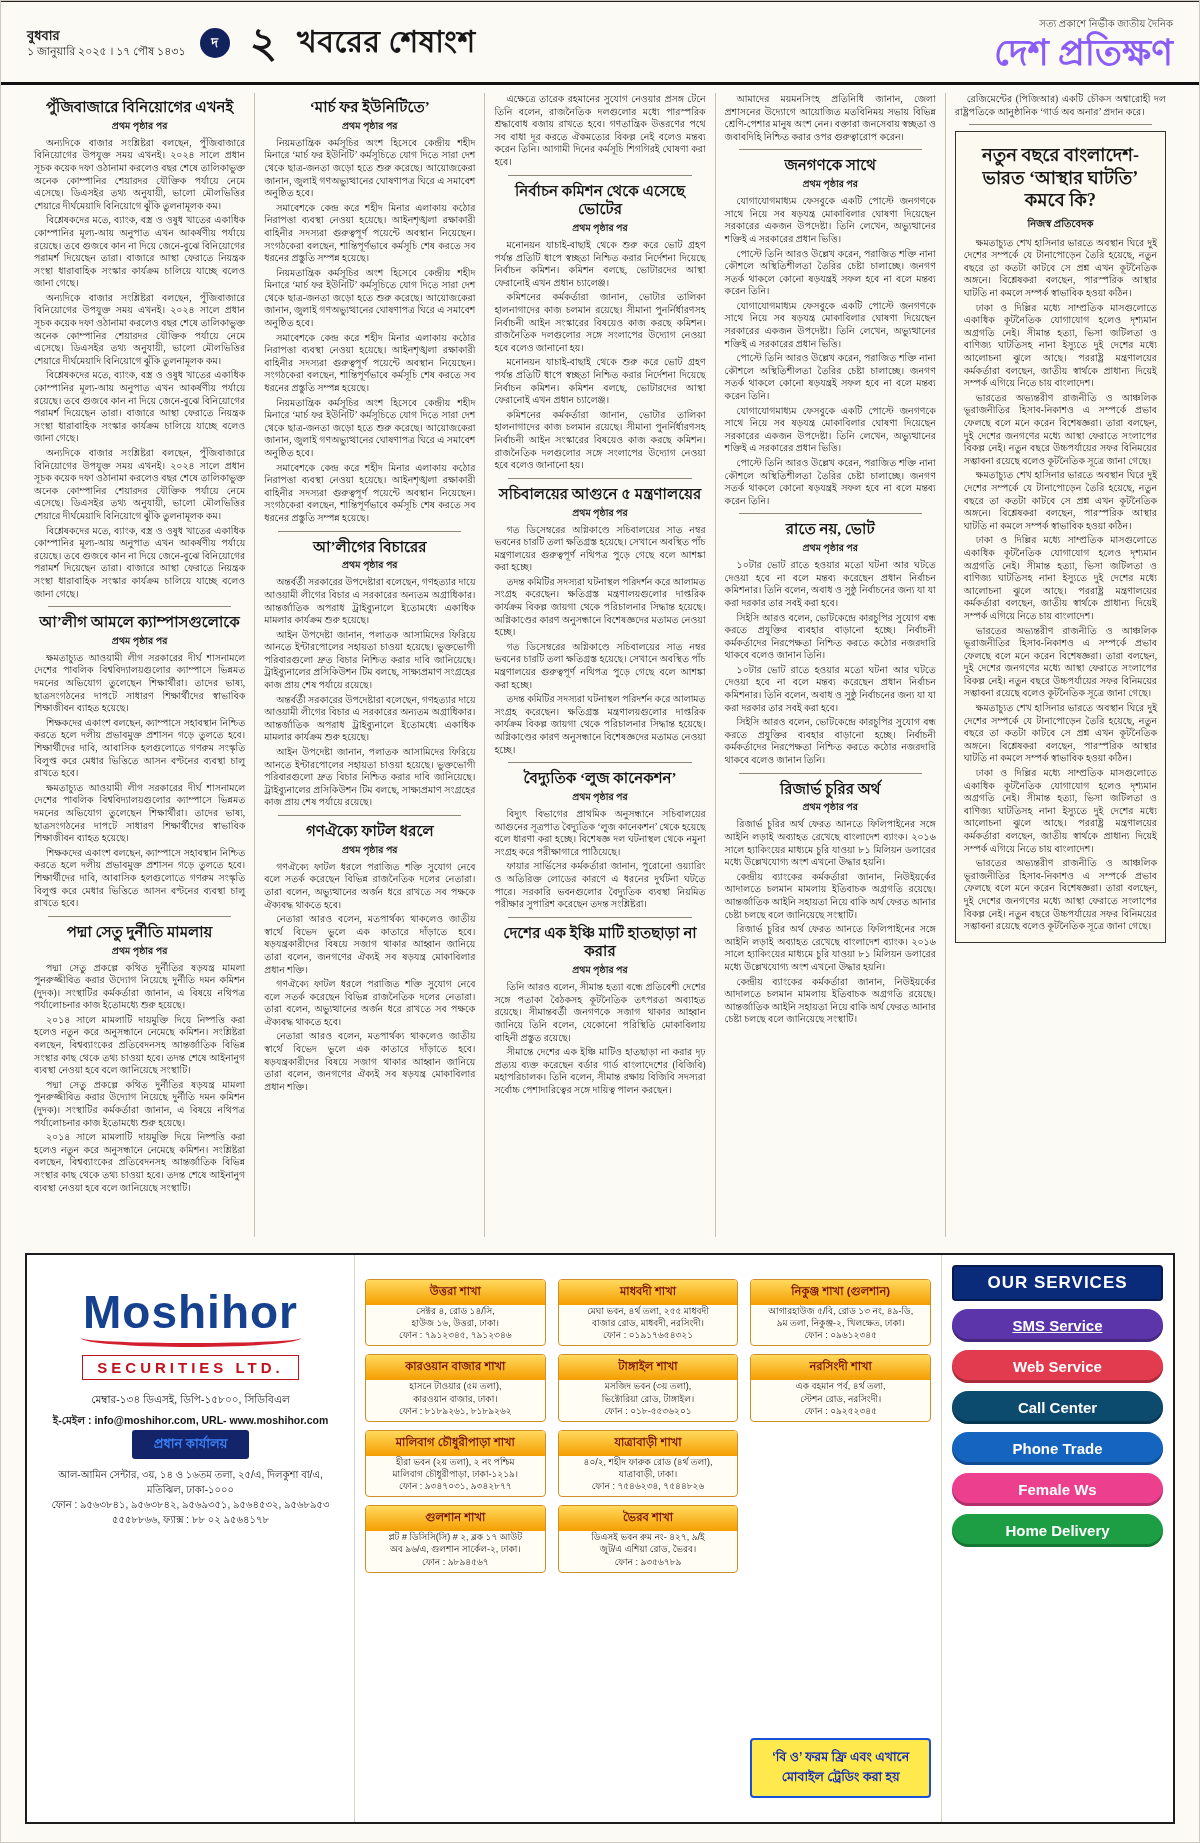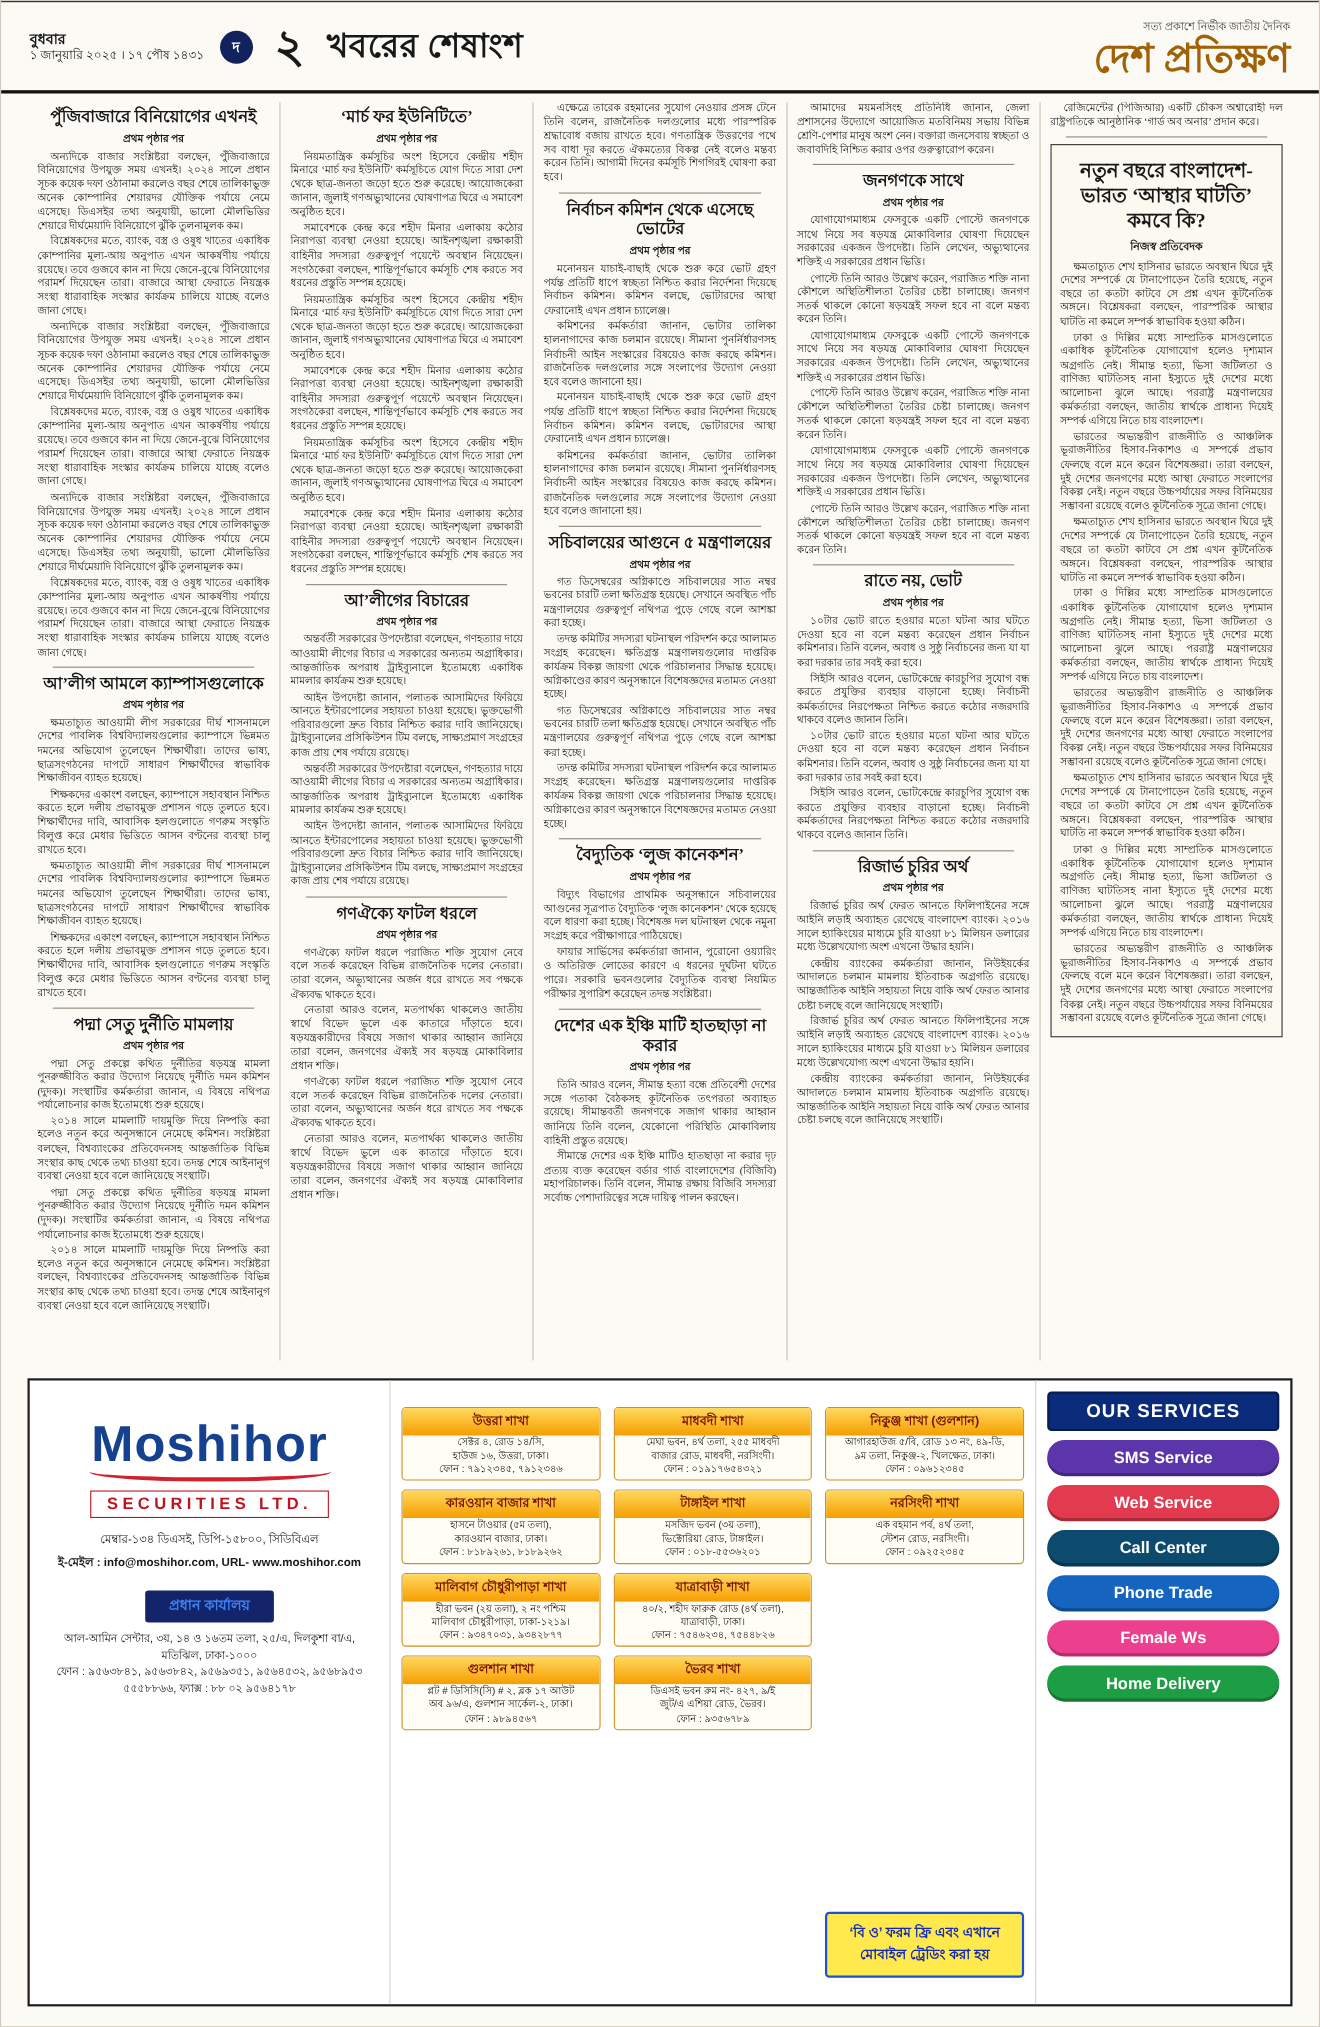--- a/index.html
+++ b/index.html
@@ -28,7 +28,7 @@
   .header-spacer { flex:1; }
   .masthead-block { text-align:right; }
   .masthead-tagline { font-size: 10px; color:#444; margin-bottom:2px; }
-  .masthead { font-size: 36px; font-weight: bold; color:#a16207; line-height:1; }
+  .masthead { font-size: 36px; font-weight: bold; color:#8b5cf6; line-height:1; }
   
   .news {
     display:flex; padding: 8px 24px 0; height: 1152px; overflow:hidden;

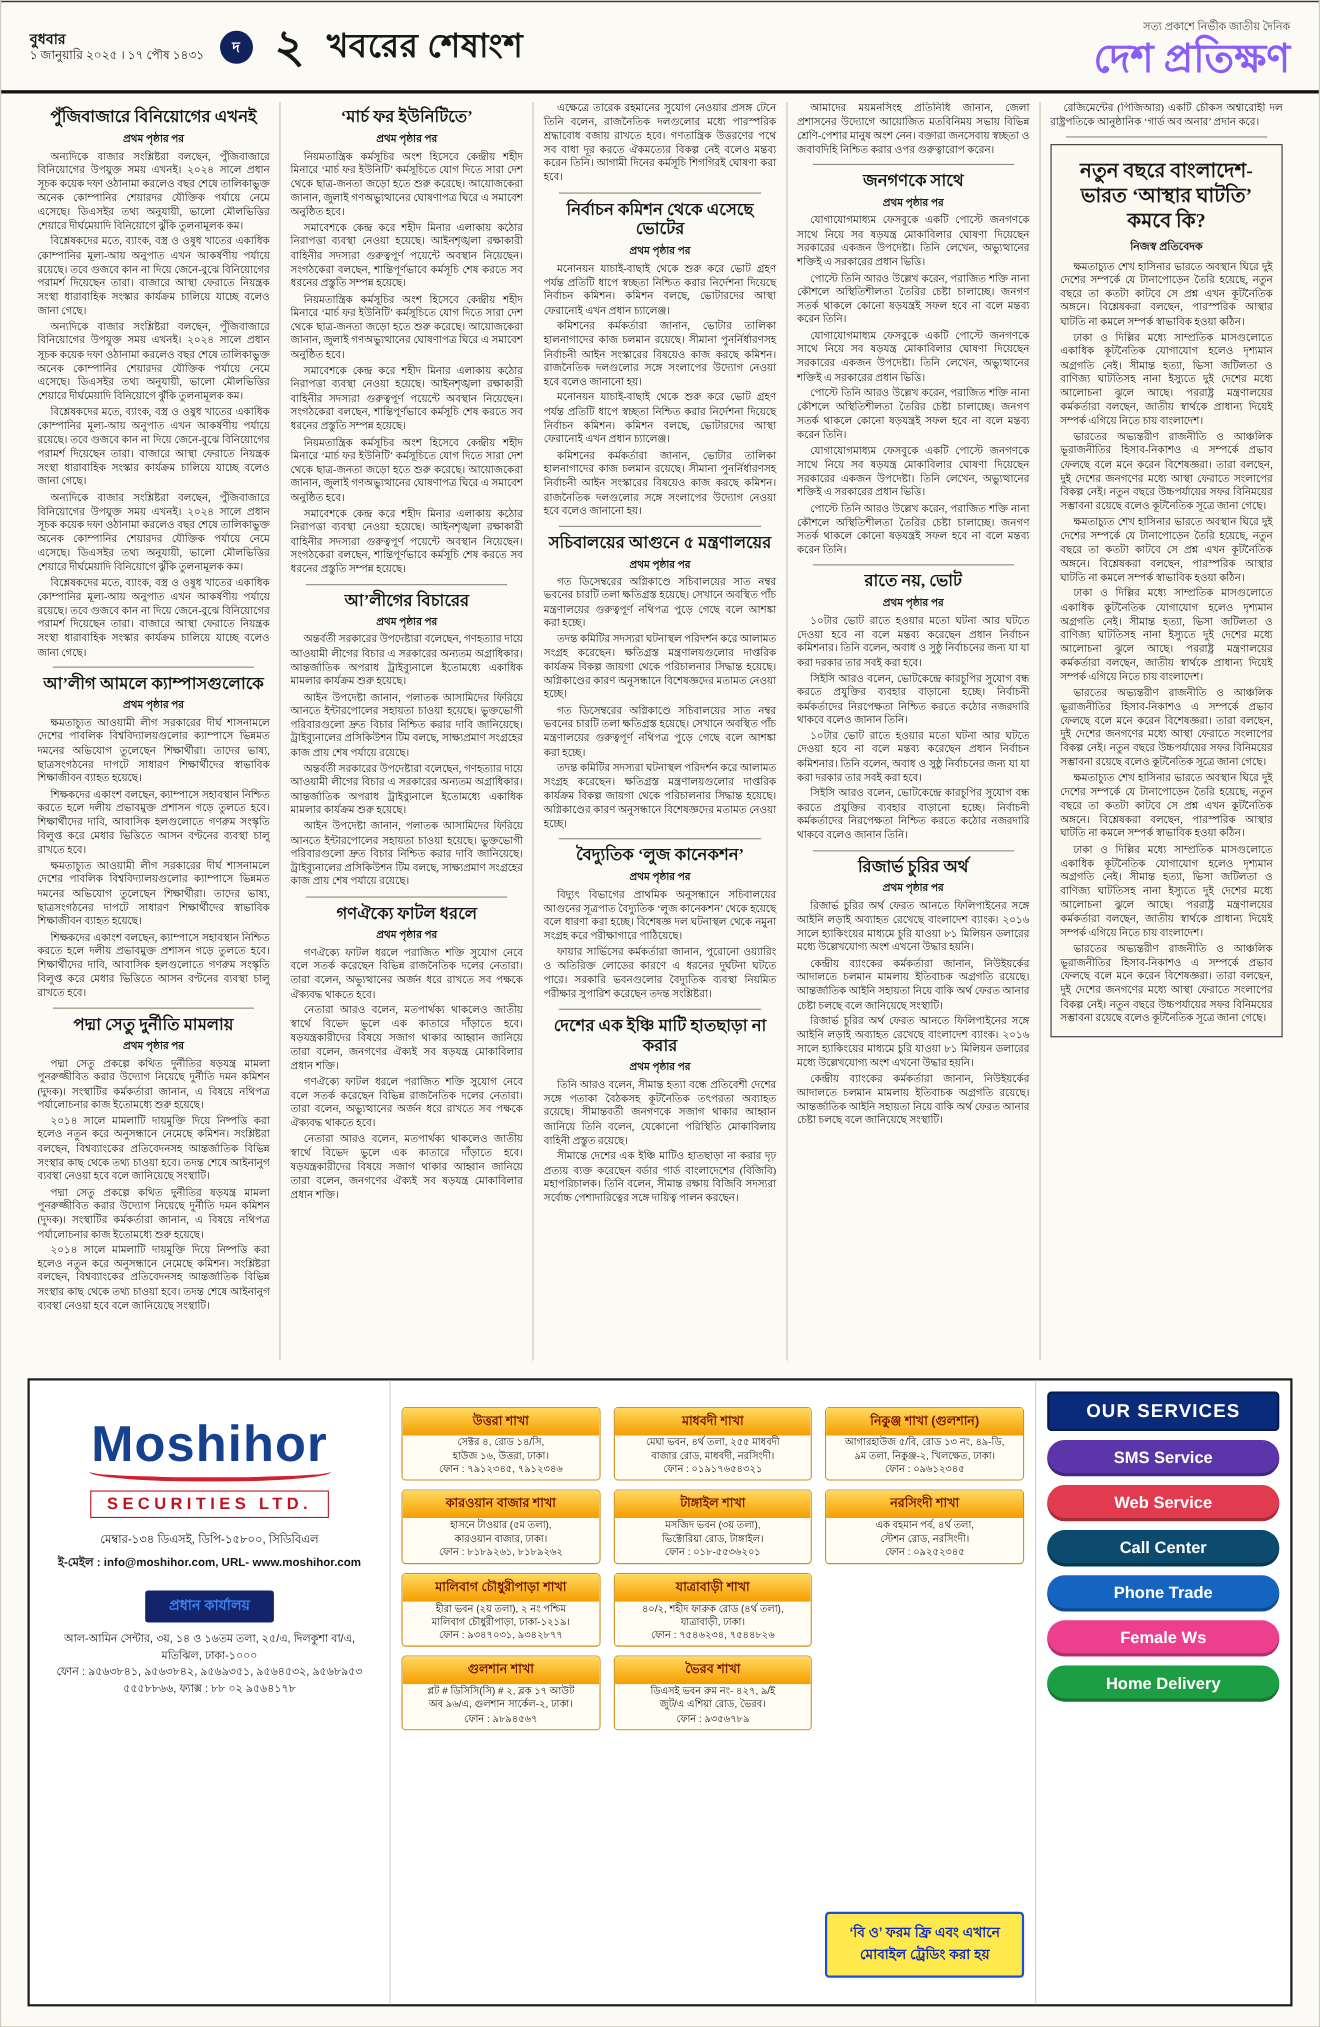--- a/index.html
+++ b/index.html
@@ -341,7 +341,7 @@
     <div class="ad-right">
       <div class="services-title">OUR SERVICES</div>
 
-    <div class="service-btn" style="background: rgb(91, 53, 169);">SMS Service</div>
+    <div class="service-btn" style="background: rgb(91, 53, 169); text-decoration: underline;">SMS Service</div>
         <div class="service-btn" style="background: rgb(226, 58, 78);">Web Service</div>
         <div class="service-btn" style="background: #0c4a6e;">Call Center</div>
         <div class="service-btn" style="background: rgb(21, 101, 192);">Phone Trade</div>

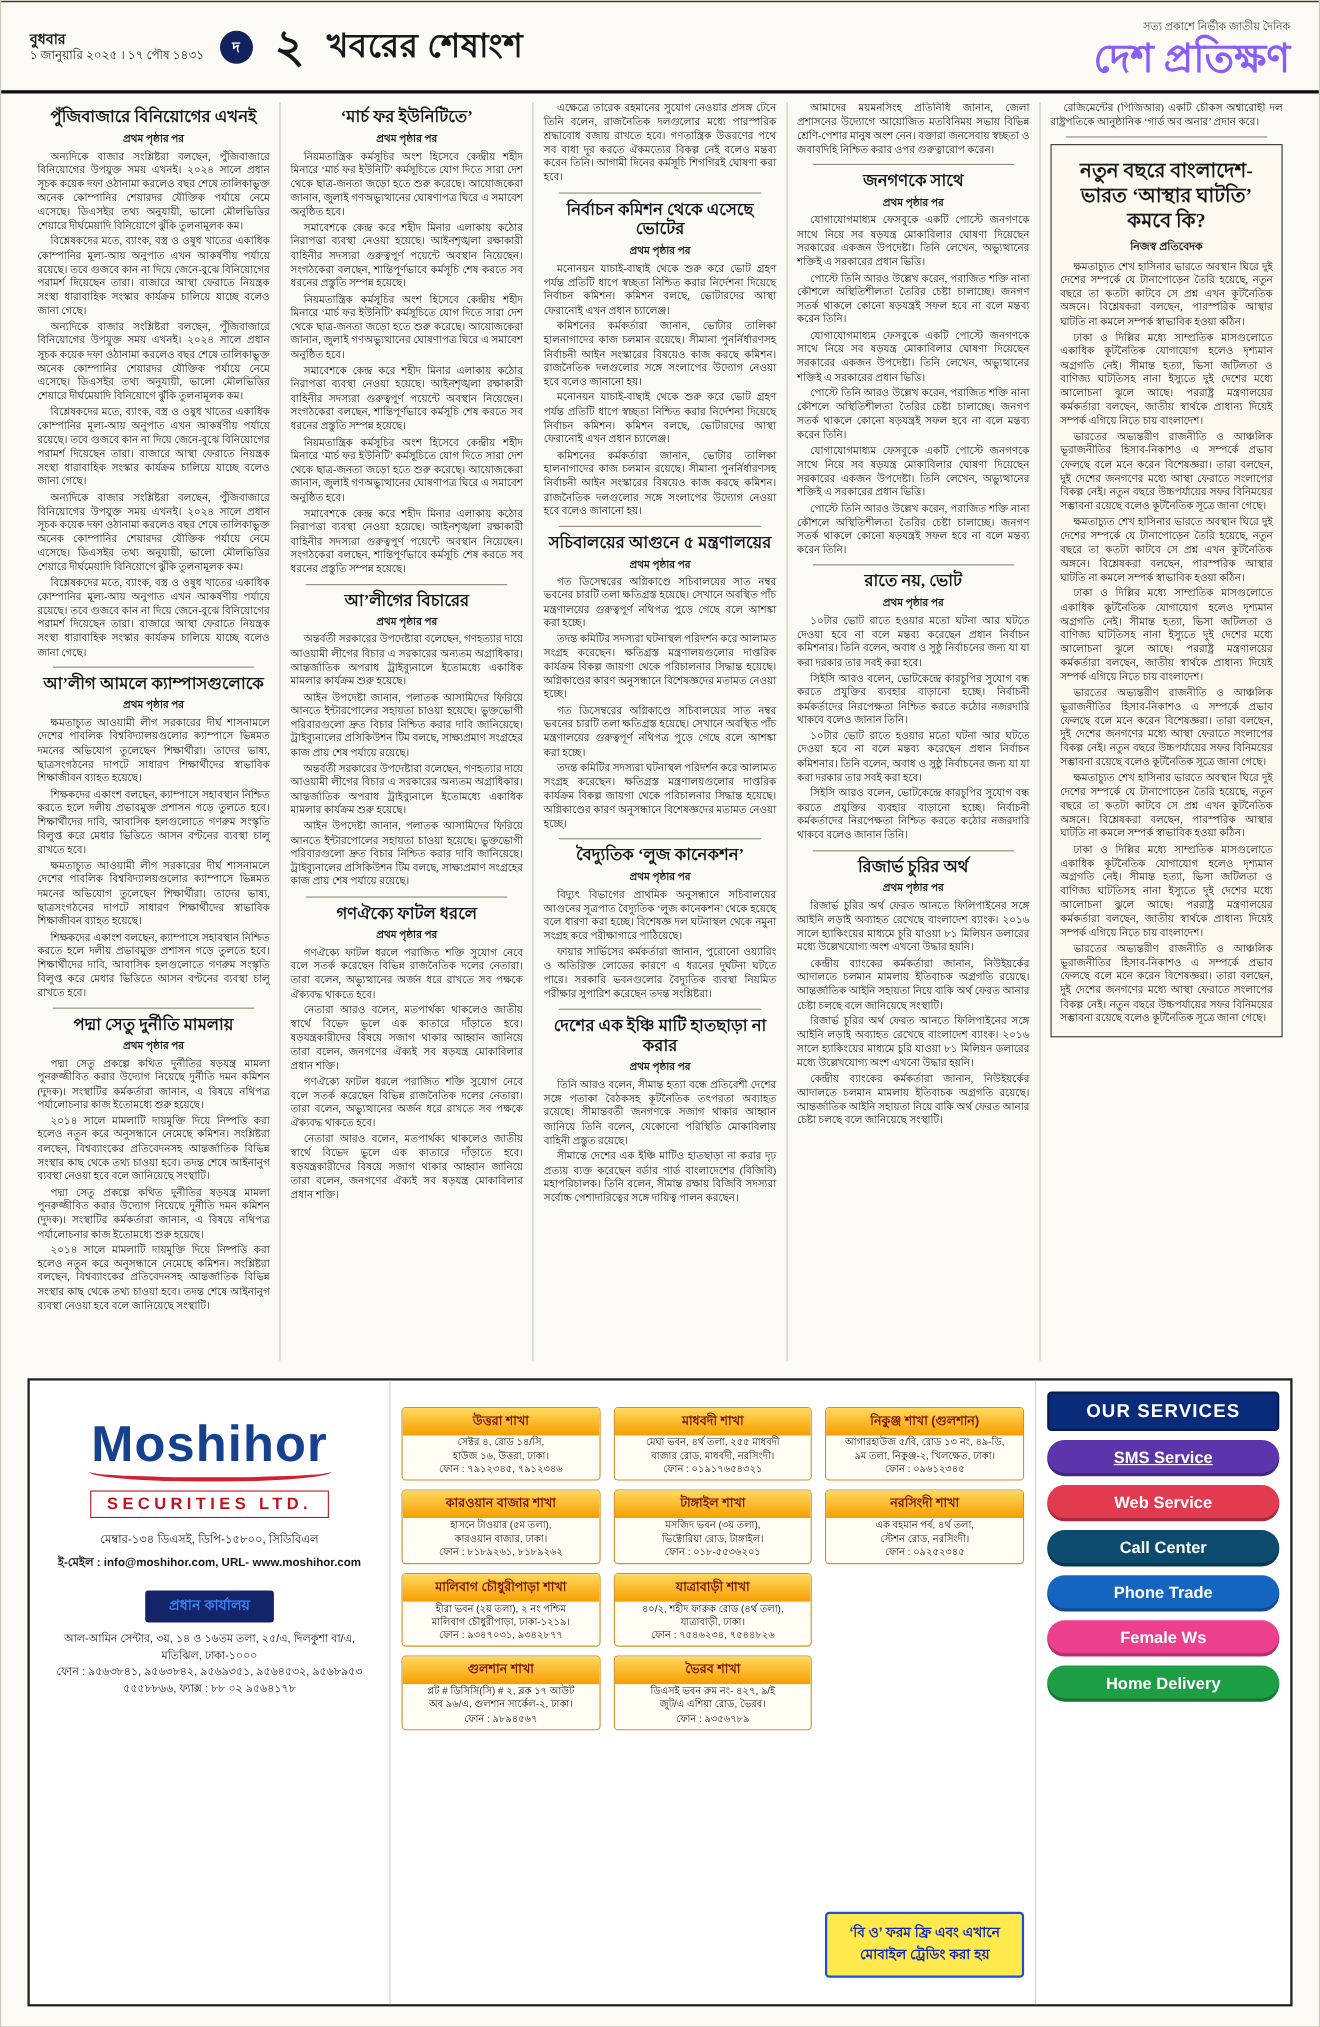--- a/index.html
+++ b/index.html
@@ -57,7 +57,7 @@
   .logo-swoosh { width:220px; height:10px; border-bottom:4px solid #d2202f; border-radius:0 0 100% 100%/0 0 18px 18px; margin:2px 0 8px; }
   .logo-sub { color:#c1121f; border:1px solid #c1121f; padding:3px 14px; font-weight:bold; letter-spacing:4px; font-size:15px; margin-bottom:12px; }
   .ad-member { font-size:10.5px; text-align:center; margin-bottom:4px; }
-  .ad-email { font-size:10.5px; font-weight:bold; text-align:center; margin-bottom:16px; }
+  .ad-email { font-size:10.5px; font-weight:bold; text-align:center; }
   .head-office-bar { background:#14246b; color:#3b82f6; font-weight:bold; font-size:13px; padding:4px 22px; border-radius:3px; margin-bottom:8px; }
   .head-office-line { font-size:10px; text-align:center; line-height:1.5; }
   .ad-mid { flex:1; padding:24px 10px; display:flex; gap:12px; }

